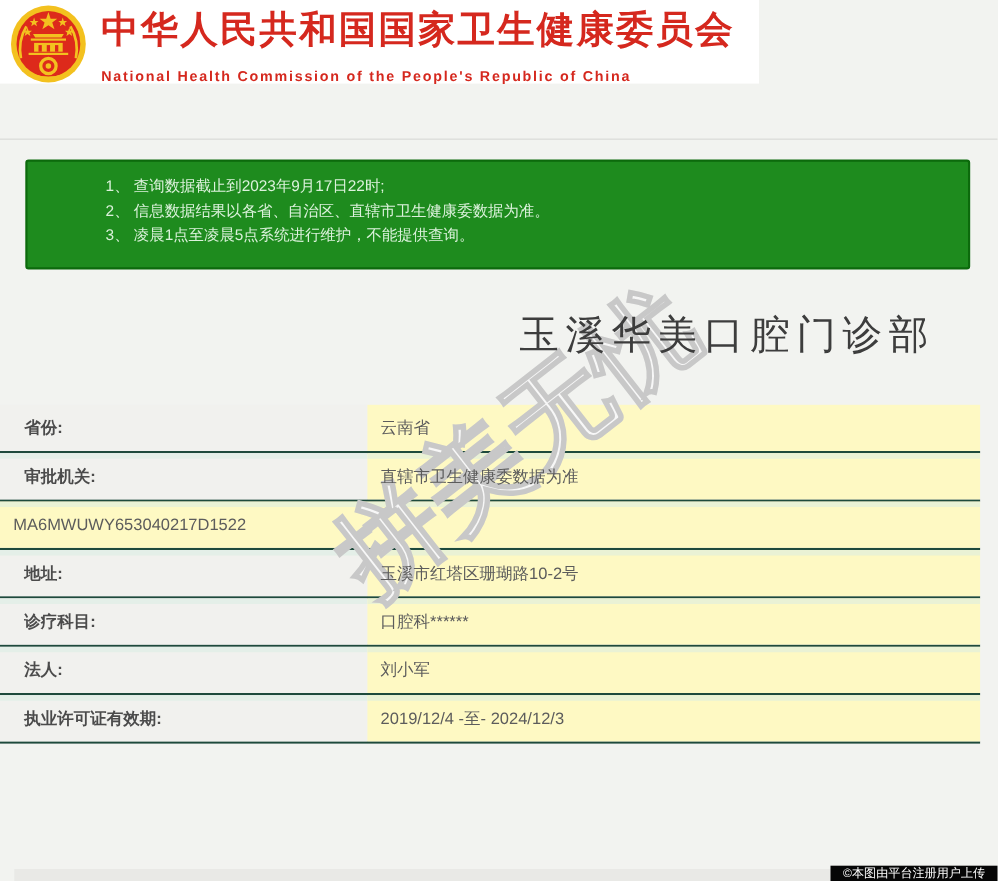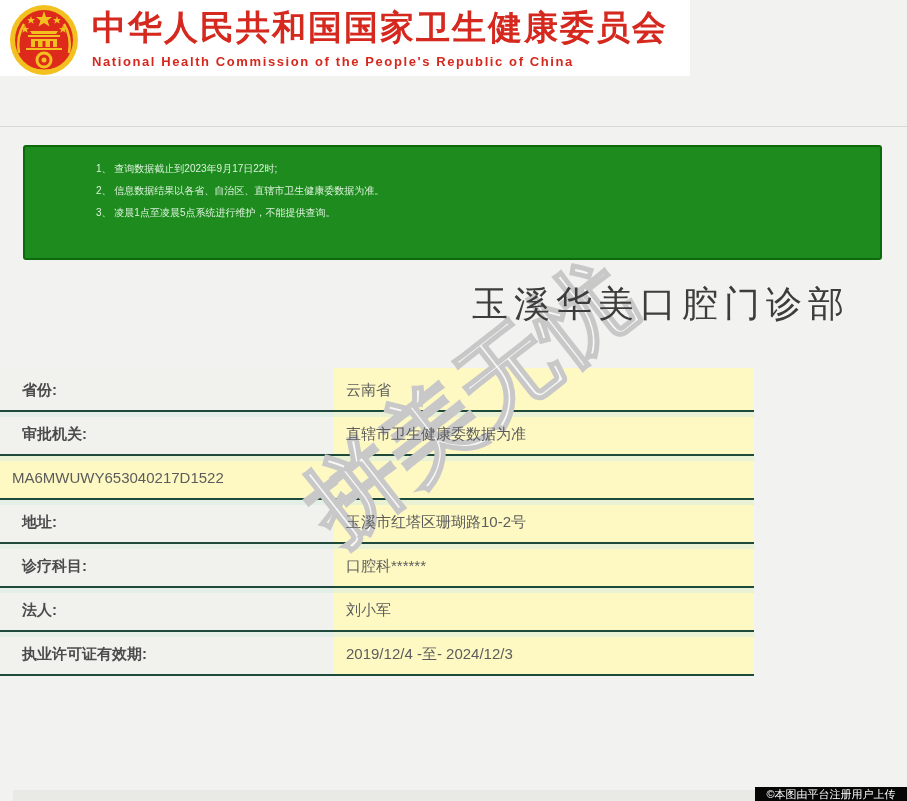--- a/index.html
+++ b/index.html
@@ -21,7 +21,7 @@
   }
   .title-en {
     font-size:13px; font-weight:bold; color:#d5281e;
-    letter-spacing:1.6px; line-height:16px; margin-top:4px;
+    letter-spacing:1.6px; line-height:16px; margin-top:12px;
   }
   .top-divider { position:absolute; top:126px; left:0; width:907px; height:1px; background:#d8d8d4; }
 

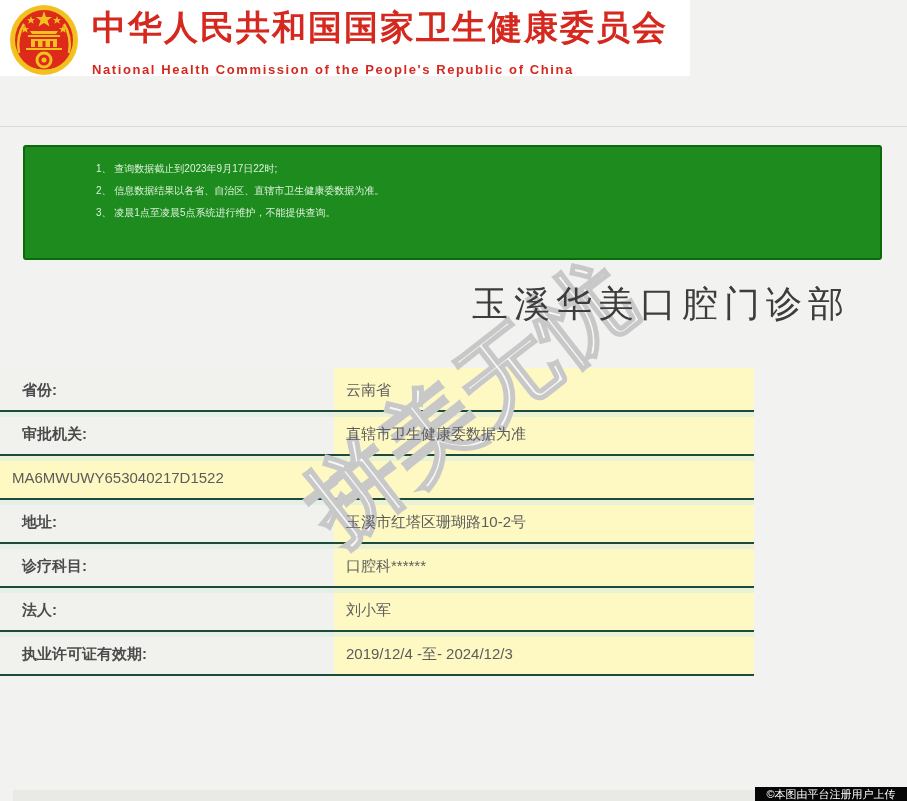--- a/index.html
+++ b/index.html
@@ -27,9 +27,9 @@
 
   
   .notice-box {
-    position:absolute; top:145px; left:23px; width:859px; height:115px;
+    position:absolute; top:145px; left:23px; width:859px; height:100px;
     background:#1e8b1e; border:2px solid #0c6a0c; border-radius:3px;
-    color:#dcf2dc; font-size:10px; padding:11px 10px 0 71px;
+    color:#dcf2dc; font-size:14px; padding:11px 10px 0 71px;
   }
   .notice-line { line-height:22px; white-space:nowrap; }
 

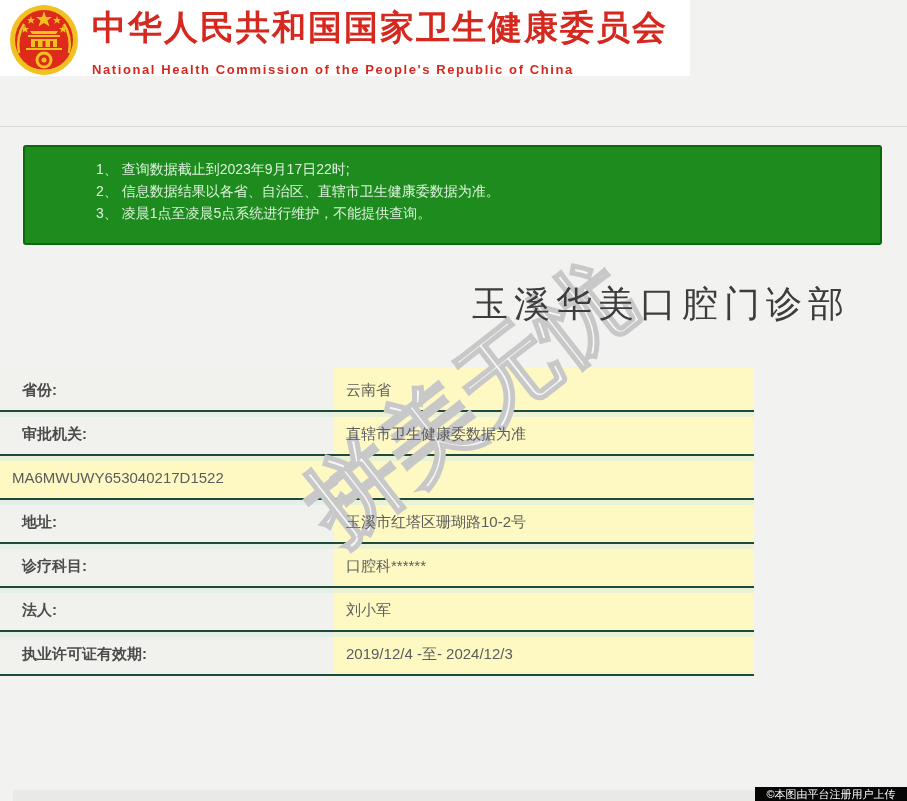--- a/index.html
+++ b/index.html
@@ -42,7 +42,7 @@
   }
 
   
-  .detail-table { position:absolute; top:368px; left:0; width:754px; }
+  .detail-table { position:absolute; top:368px; left:0; width:891px; }
   .row { display:flex; height:44px; border-bottom:2px solid #1e4a3c; }
   .cell { line-height:44px; font-size:15px; overflow:hidden; white-space:nowrap;
           box-shadow:inset 0 5px 0 rgba(217,237,228,0.55); }

